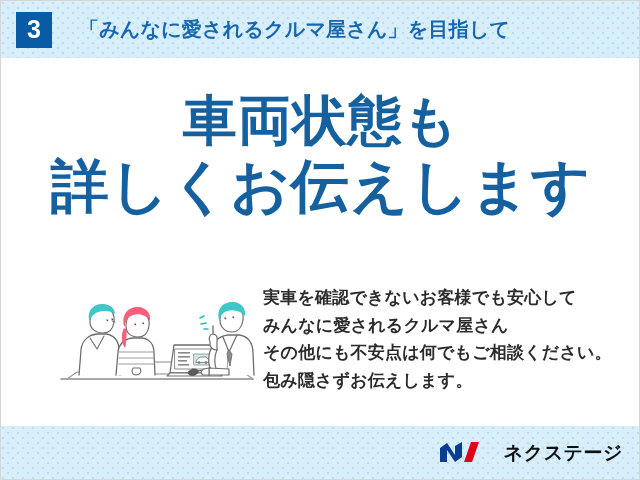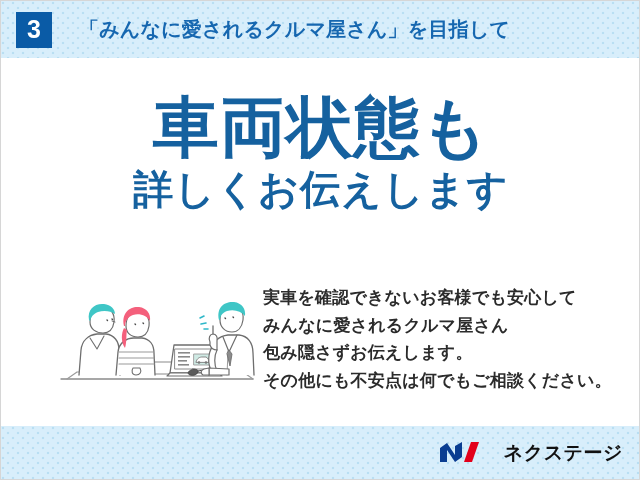--- a/index.html
+++ b/index.html
@@ -86,7 +86,7 @@
   .headline-line {
     display: block;
   }
-  #headline-1 { font-size: 66px; }
+  #headline-1 { font-size: 54px; }
   #headline-2 { font-size: 40px; text-align: center; }
 
   

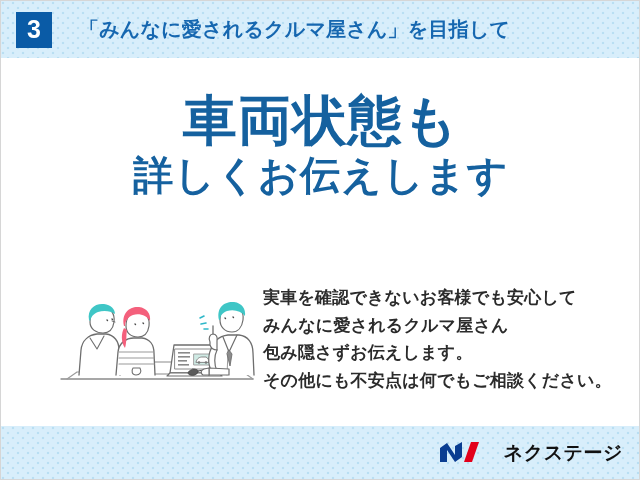--- a/index.html
+++ b/index.html
@@ -87,7 +87,7 @@
     display: block;
   }
   #headline-1 { font-size: 54px; }
-  #headline-2 { font-size: 40px; text-align: center; }
+  #headline-2 { font-size: 58px; text-align: center; }
 
   
   #content-row {

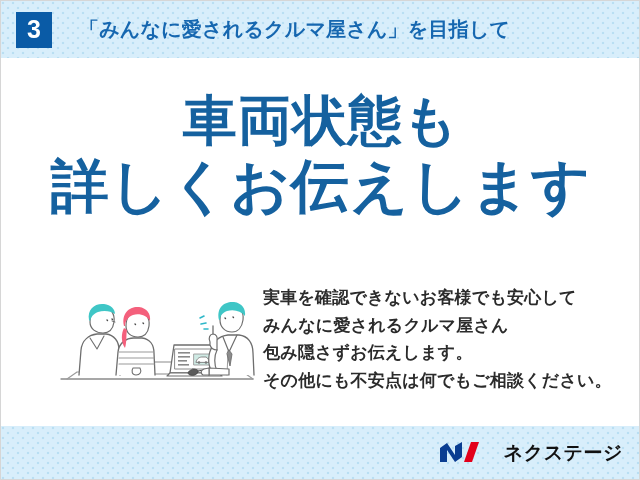--- a/index.html
+++ b/index.html
@@ -242,8 +242,8 @@
     <div id="body-copy">
       <span class="copy-line">実車を確認できないお客様でも安心して</span>
       <span class="copy-line">みんなに愛されるクルマ屋さん</span>
+      <span class="copy-line">その他にも不安点は何でもご相談ください。</span>
       <span class="copy-line">包み隠さずお伝えします。</span>
-      <span class="copy-line">その他にも不安点は何でもご相談ください。</span>
     </div>
   </div>
 

